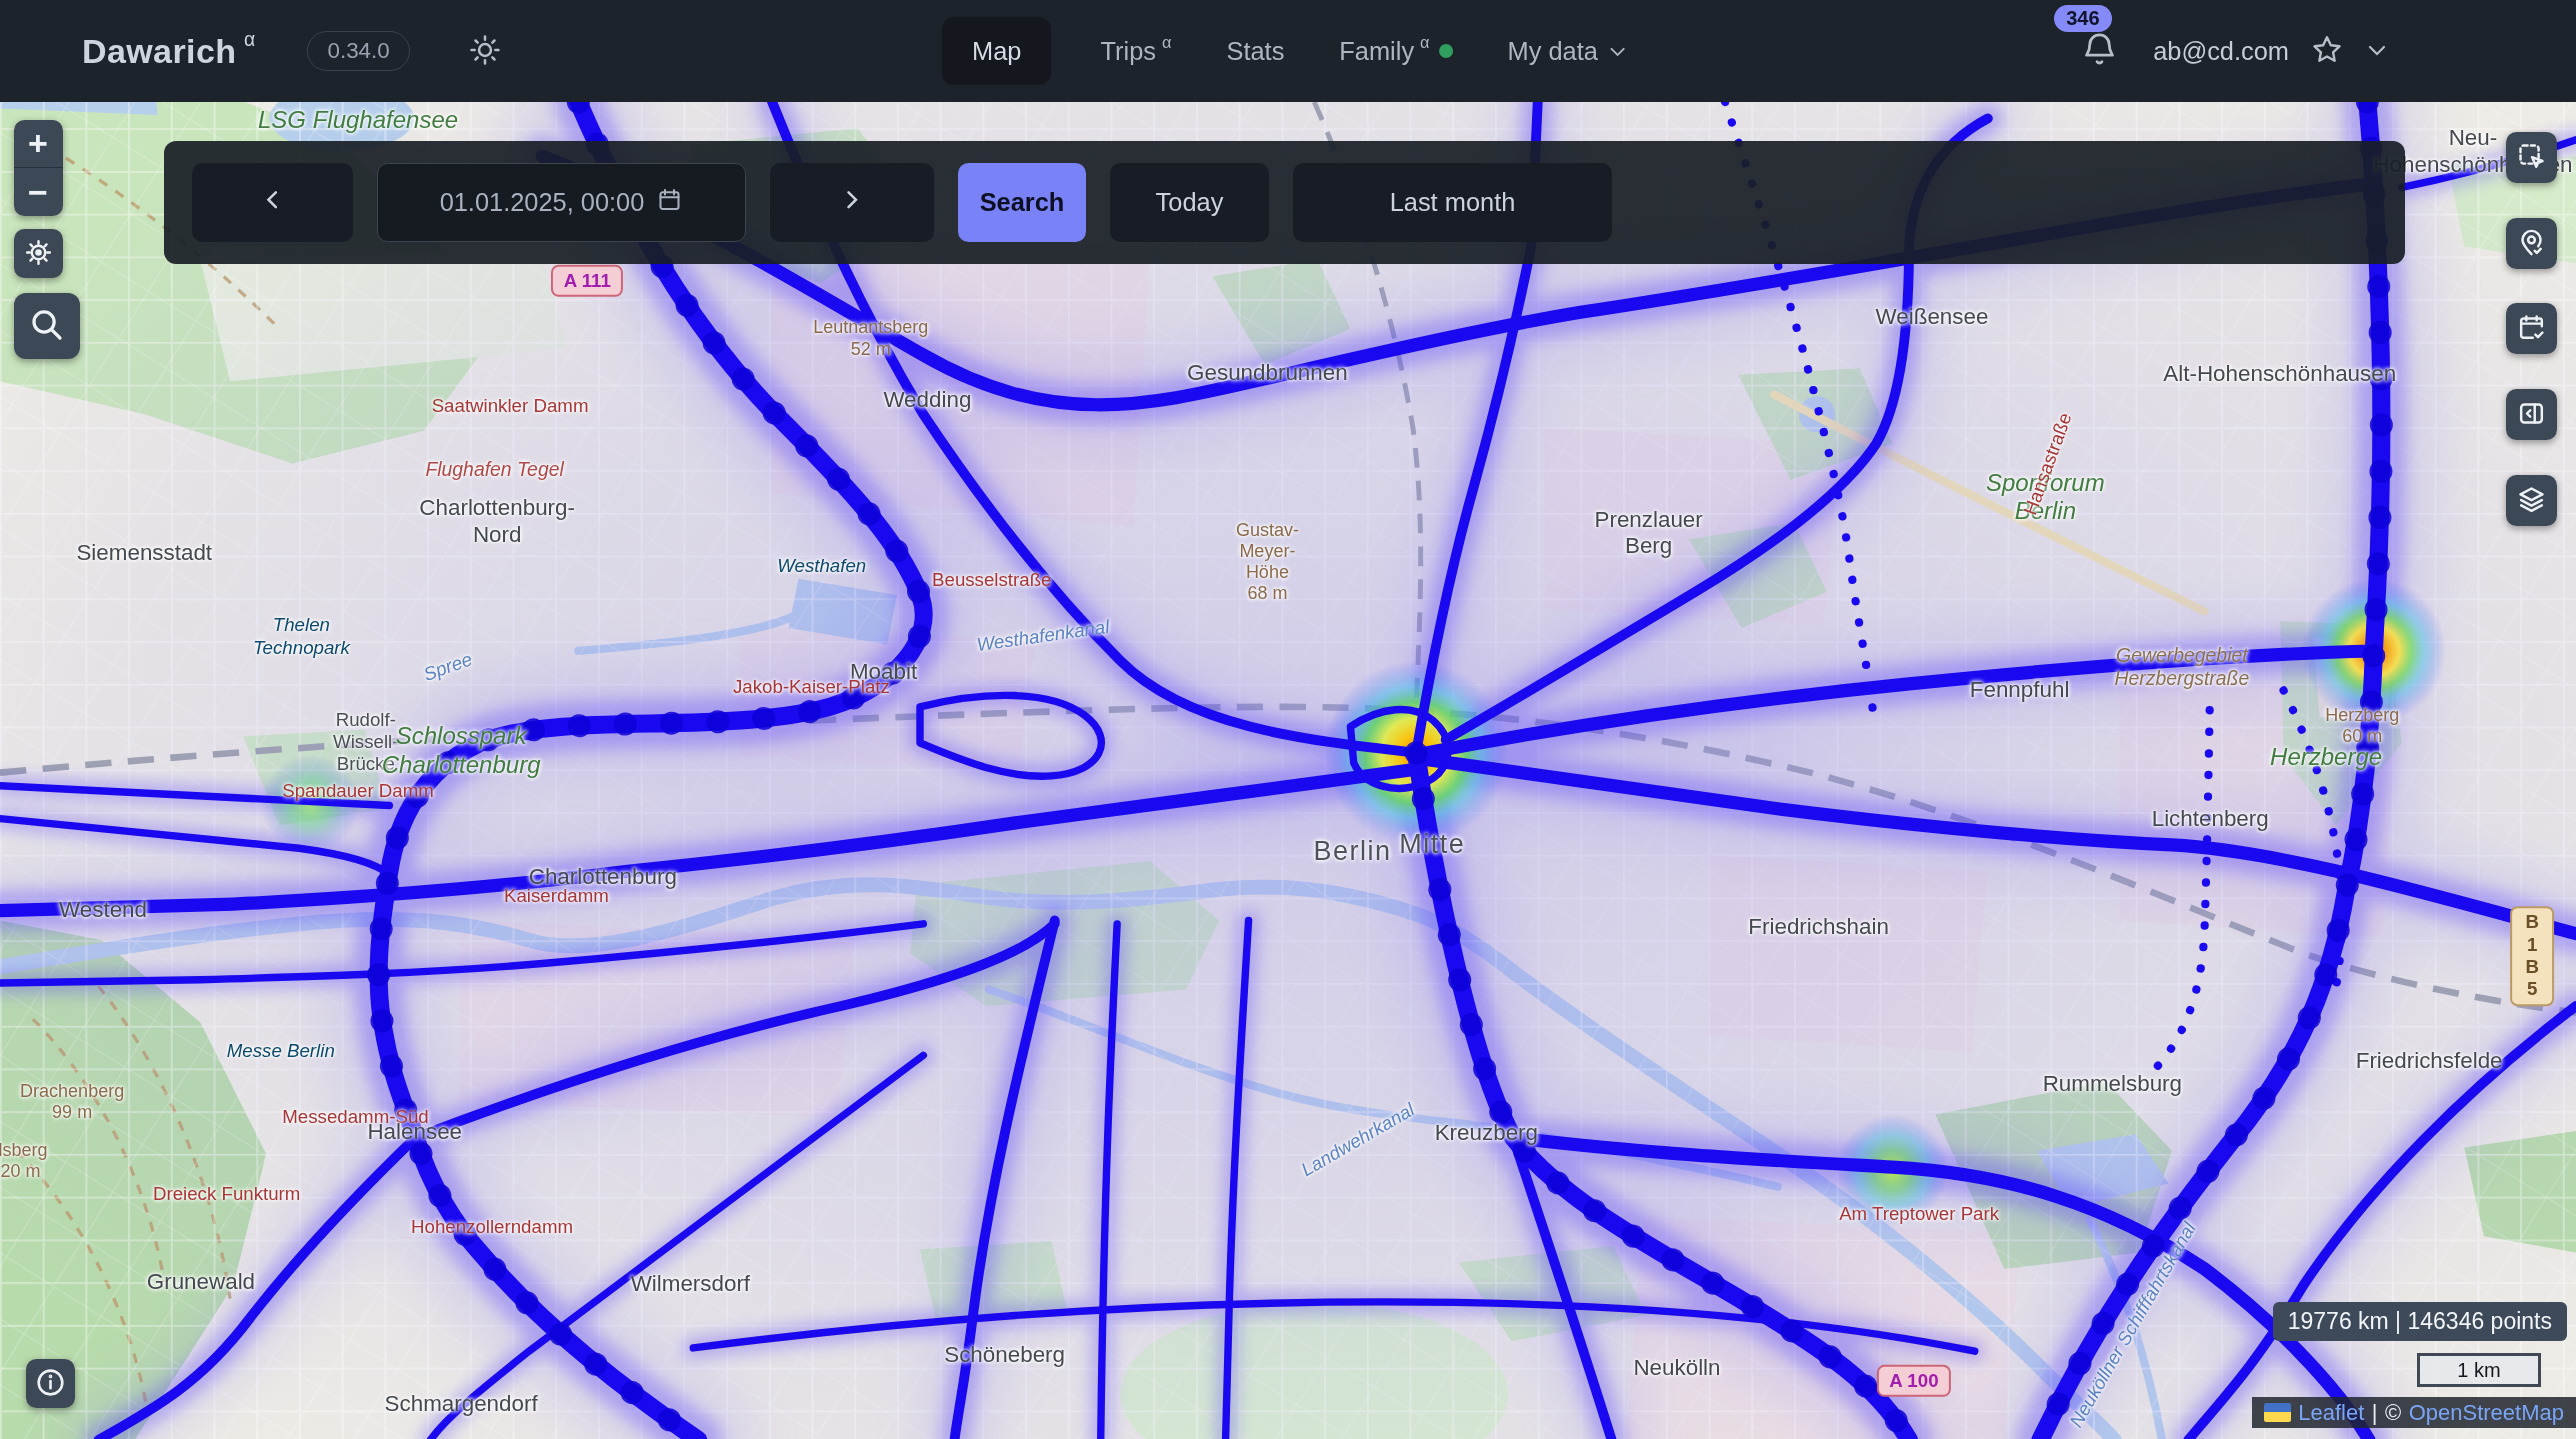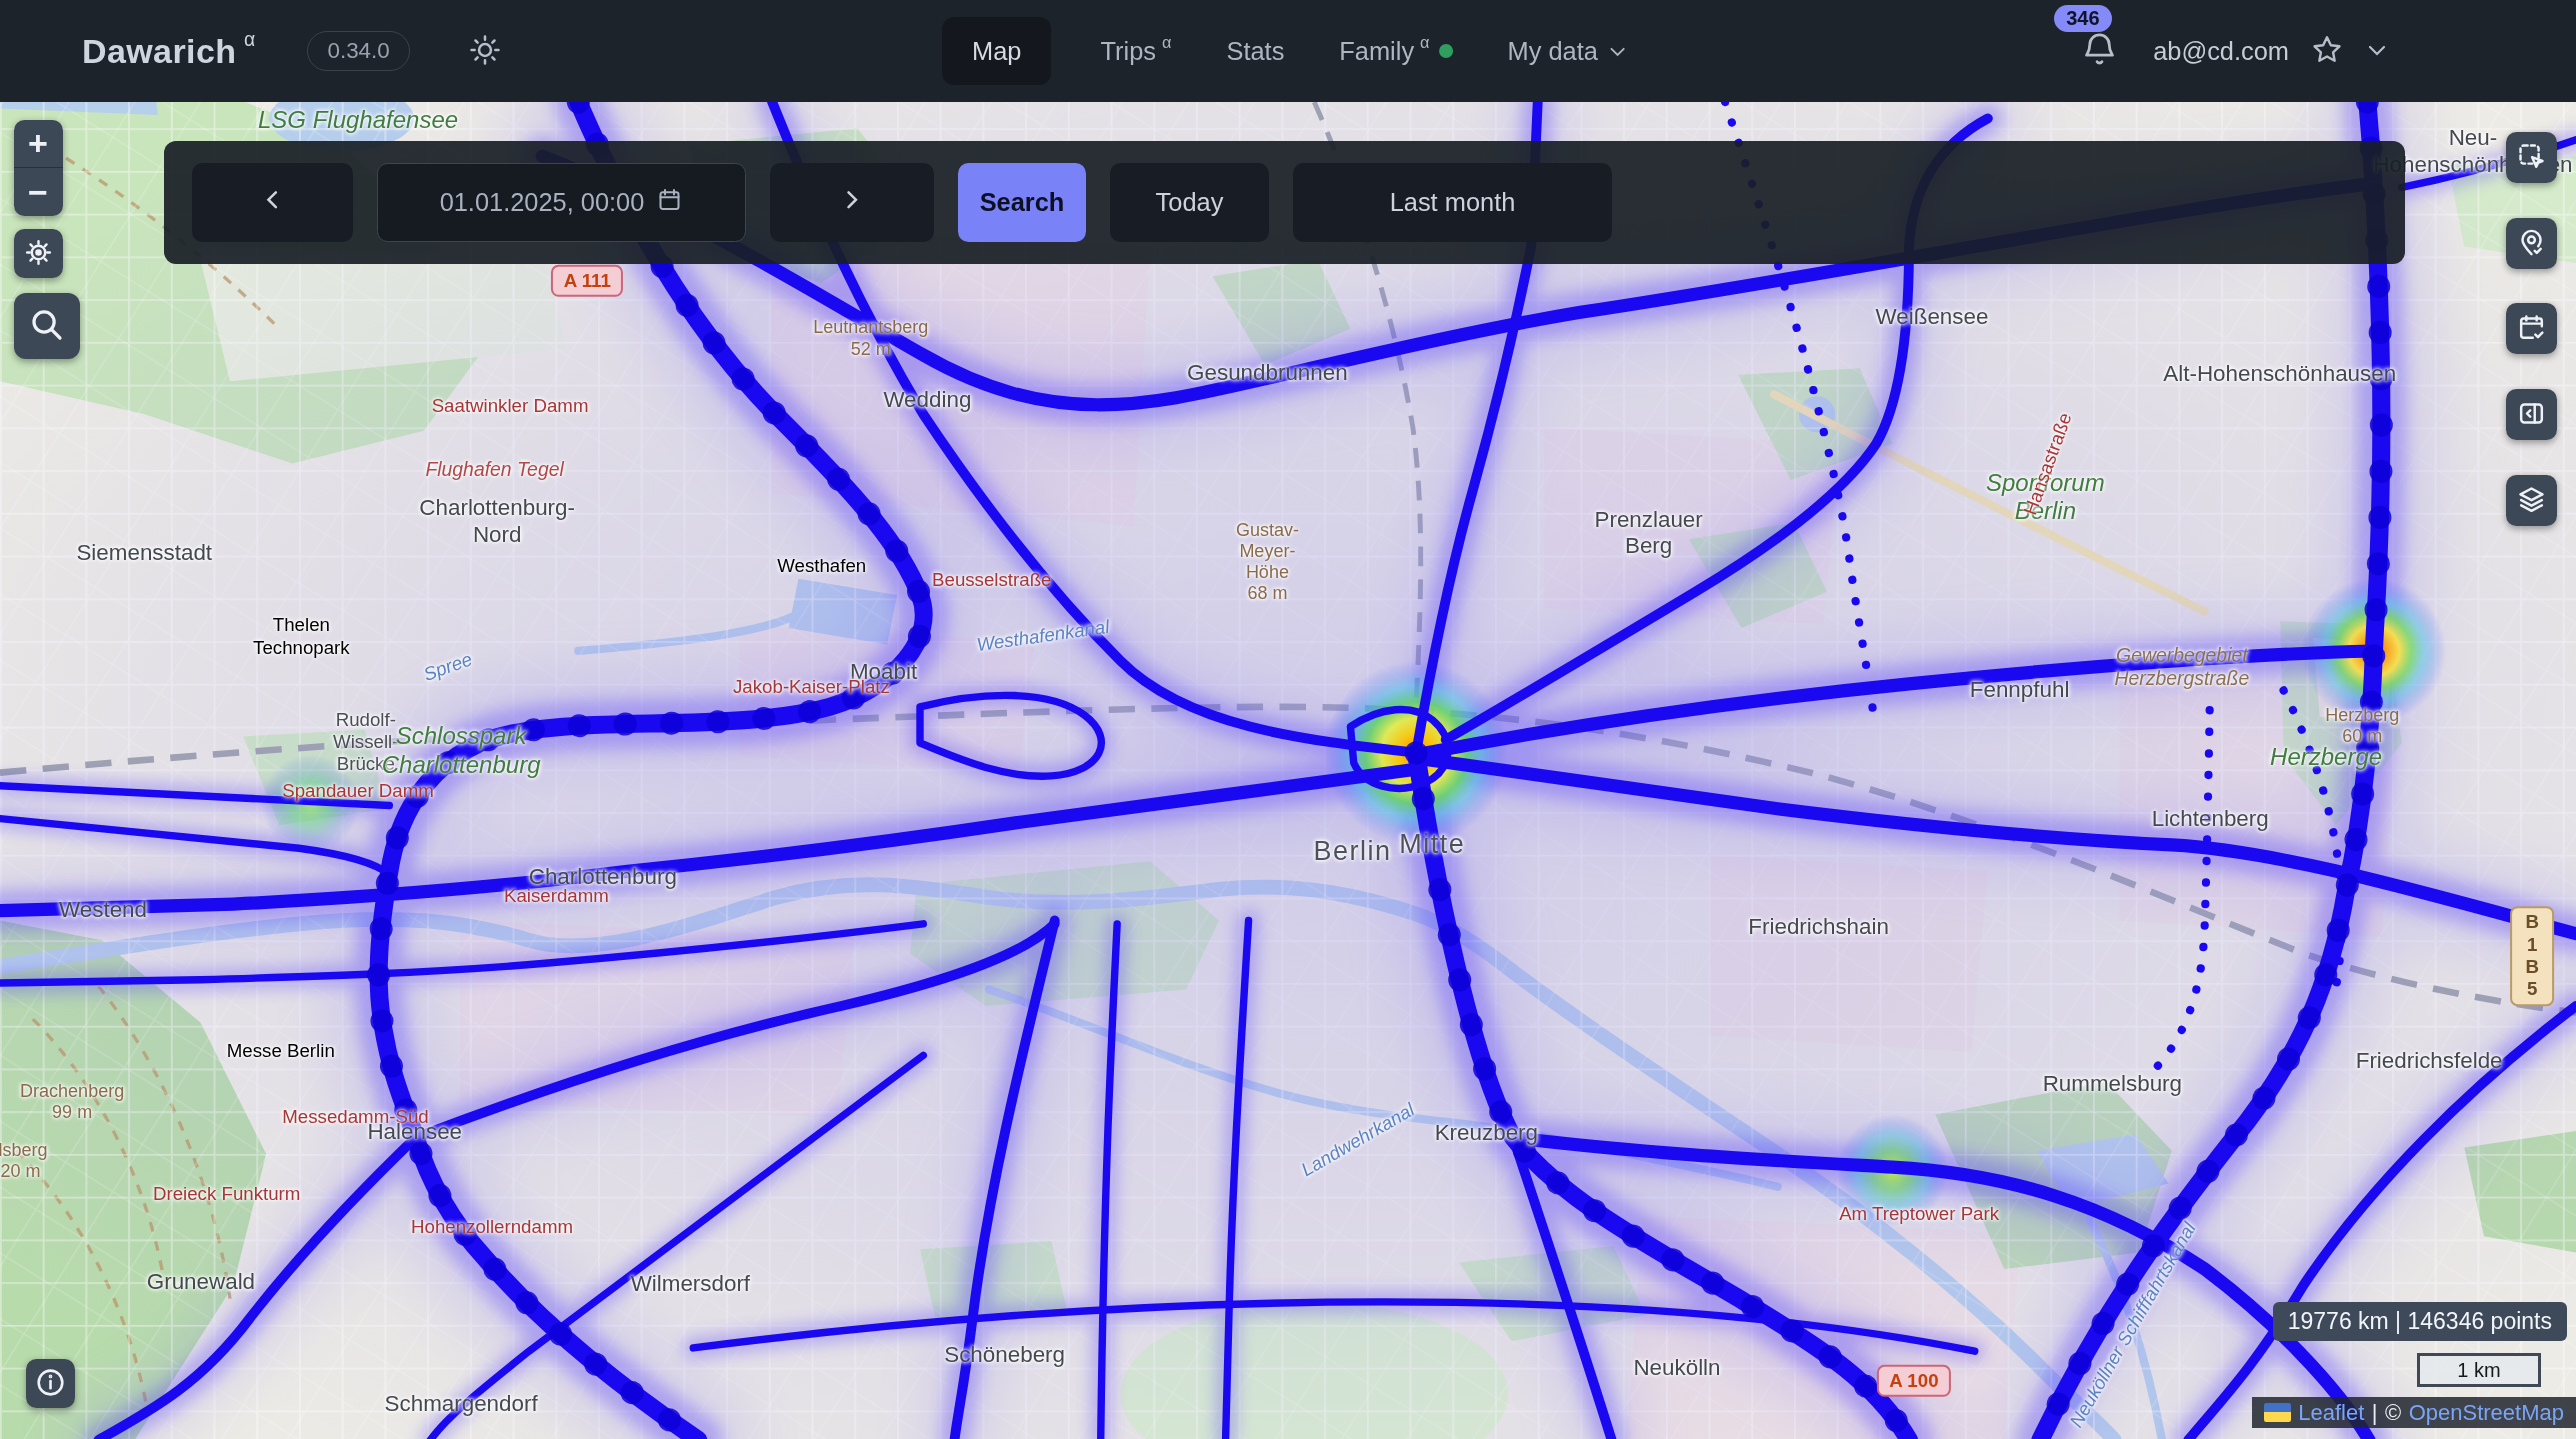--- a/index.html
+++ b/index.html
@@ -24,7 +24,7 @@
   .area-brown{color:#8a7050;font-size:19.4px;font-style:italic;}
   .mbadge{position:absolute;transform:translate(-50%,-50%);font-size:18.7px;font-weight:700;padding:3px 10.5px;
     border-radius:7.5px;white-space:pre-line;text-align:center;line-height:1.2;pointer-events:none;}
-  .motorway{background:#f4cdd5;border:2.2px solid #cc6677;color:#c2410c;}
+  .motorway{background:#f4cdd5;border:2.2px solid #cc6677;color:#a21caf;}
   .broad{background:#f3e2bd;border:2.2px solid #bb9a66;color:#6a4e28;}
 
   

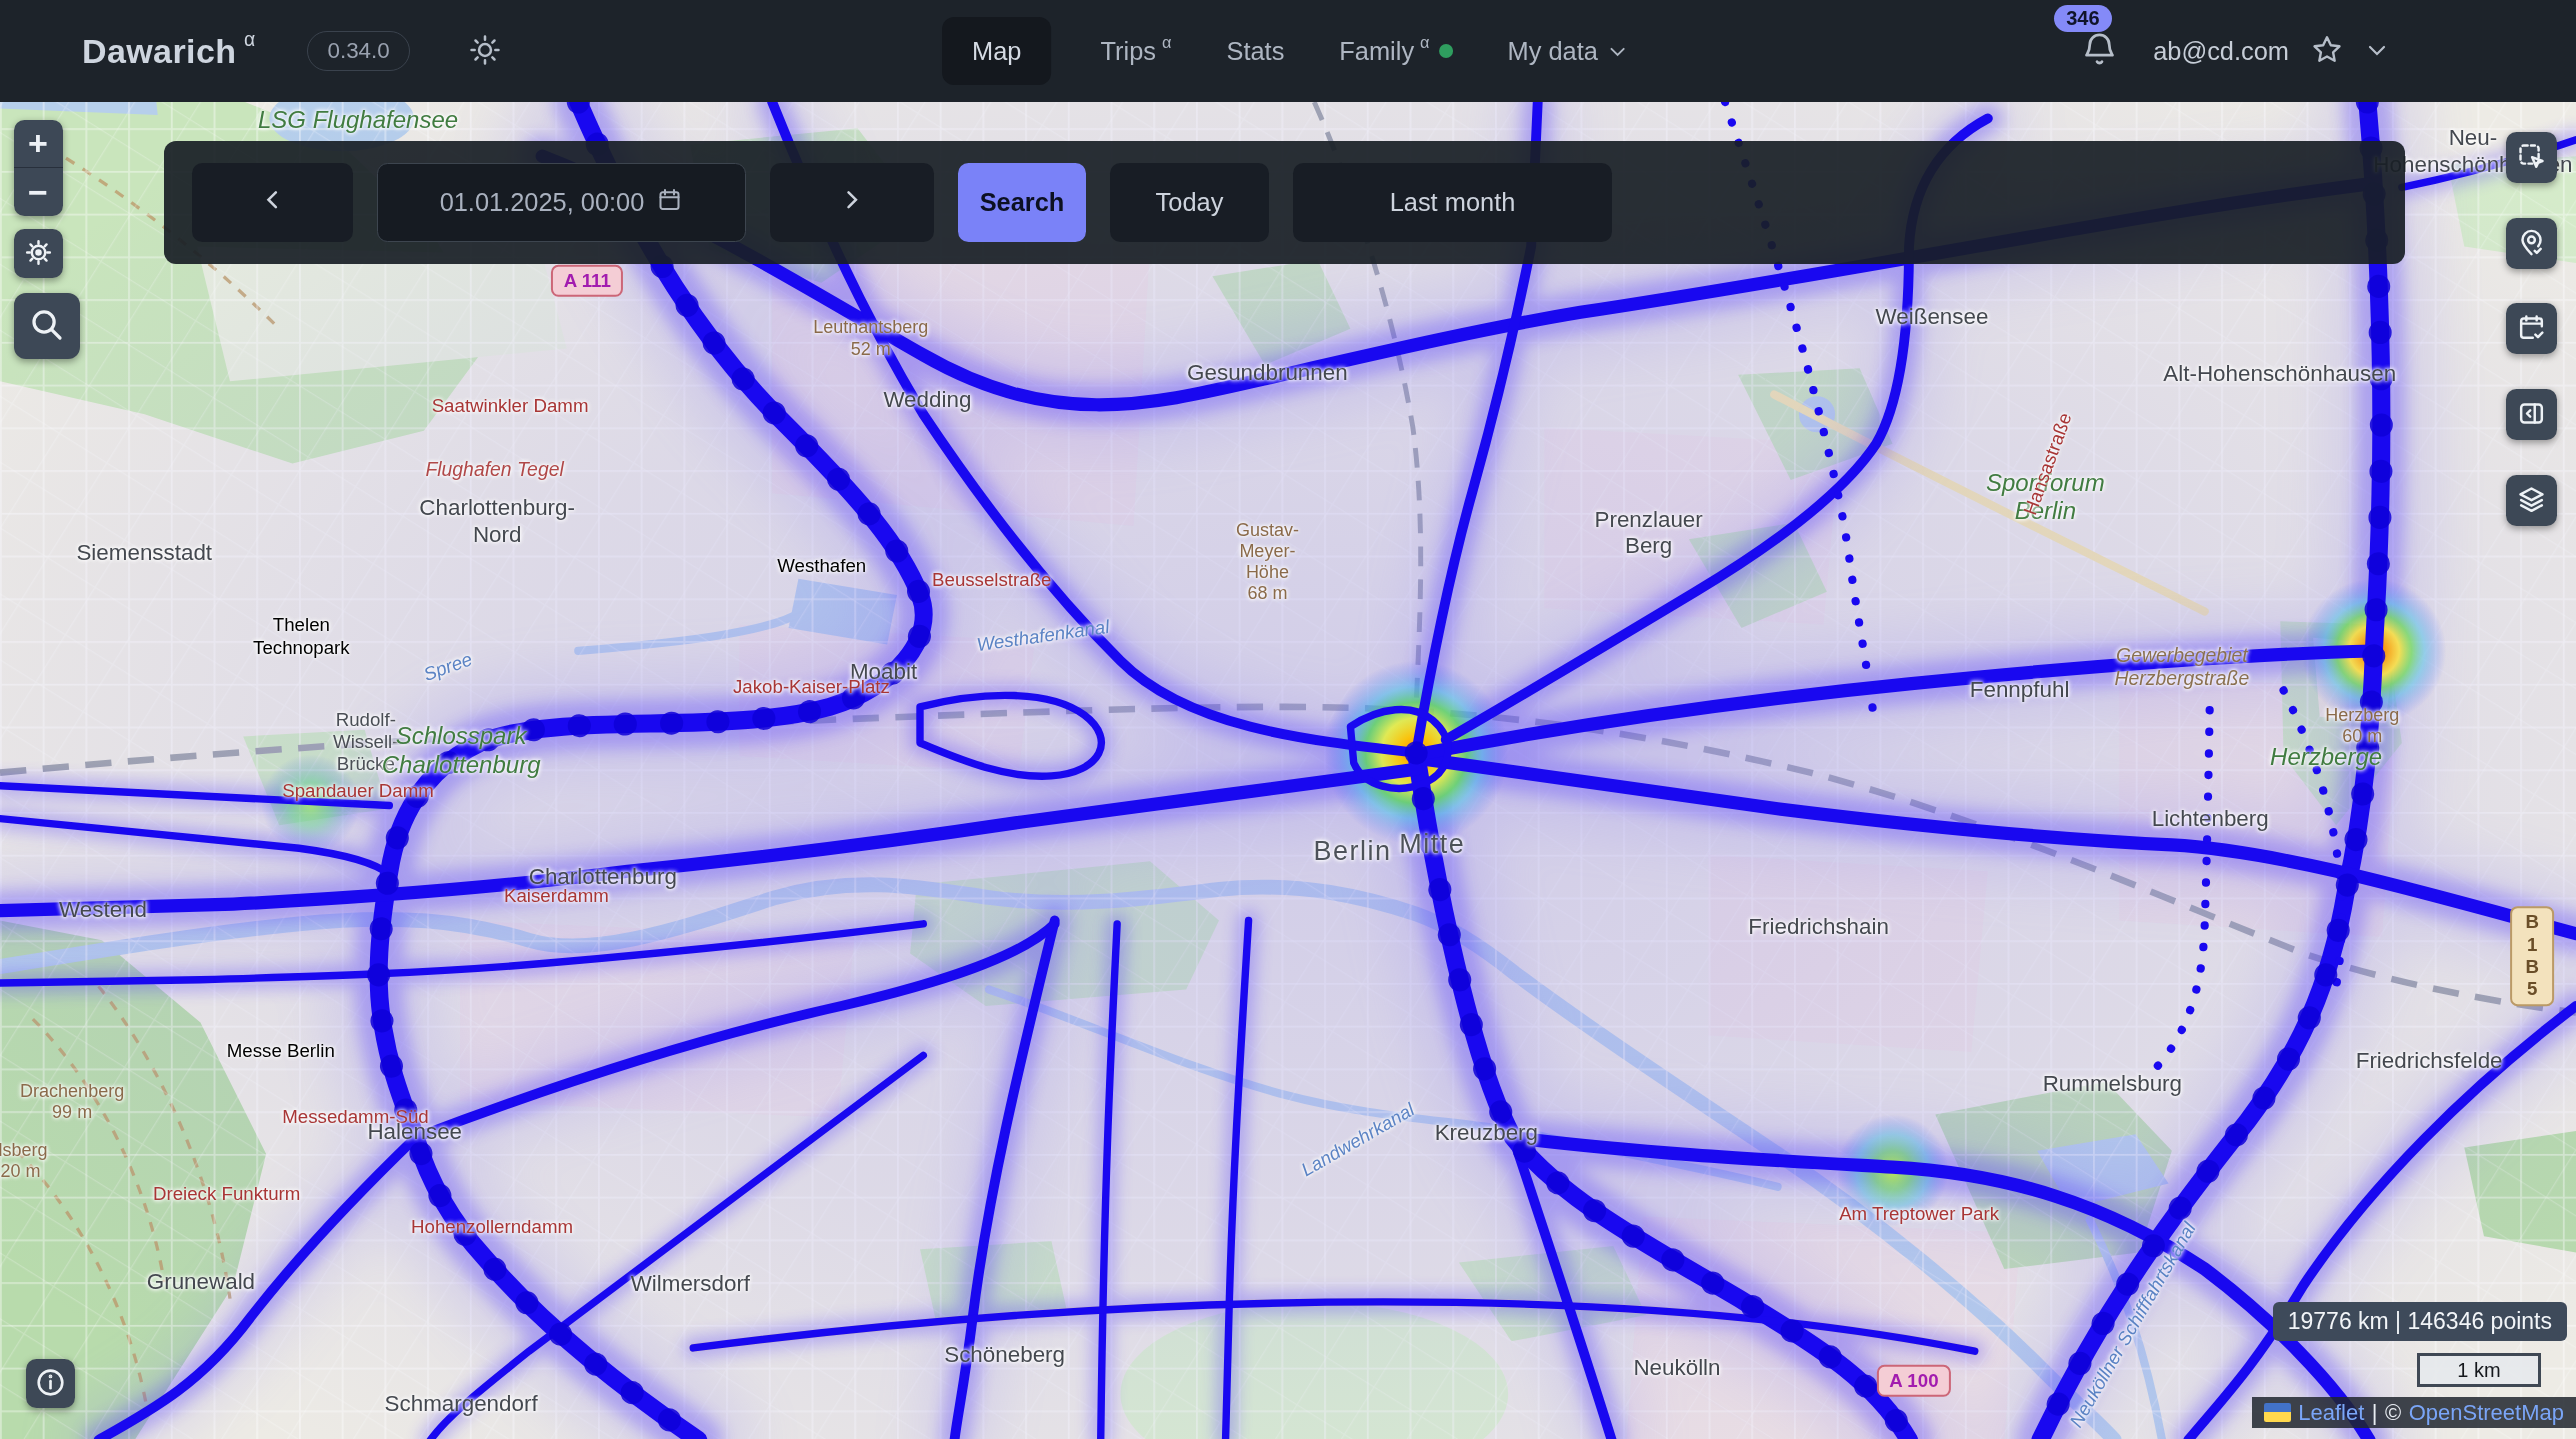--- a/index.html
+++ b/index.html
@@ -20,7 +20,7 @@
   .water{color:#5b83c4;font-size:18.7px;font-style:italic;}
   .park{color:#417c41;font-size:24px;font-style:italic;}
   .peak{color:#8a6a4a;font-size:18px;}
-  .area{color:#000000;font-size:18.7px;}
+  .area{color:#0c4a6e;font-size:18.7px;font-style:italic;}
   .area-brown{color:#8a7050;font-size:19.4px;font-style:italic;}
   .mbadge{position:absolute;transform:translate(-50%,-50%);font-size:18.7px;font-weight:700;padding:3px 10.5px;
     border-radius:7.5px;white-space:pre-line;text-align:center;line-height:1.2;pointer-events:none;}

